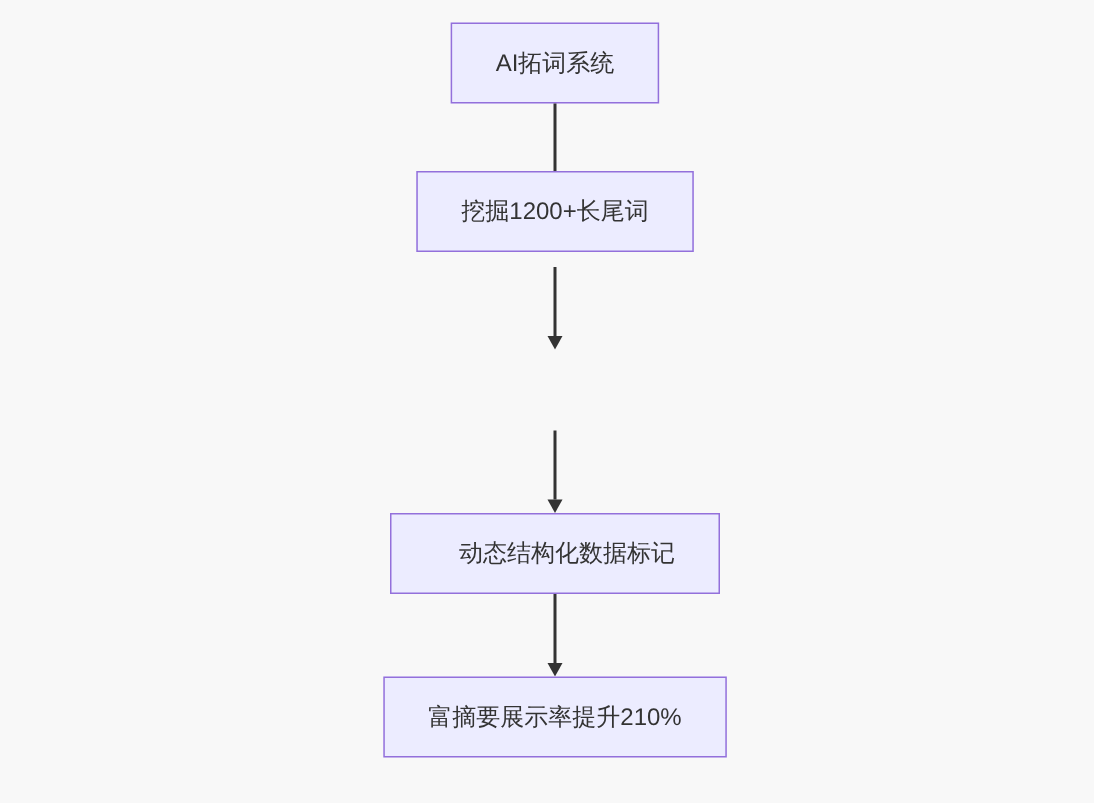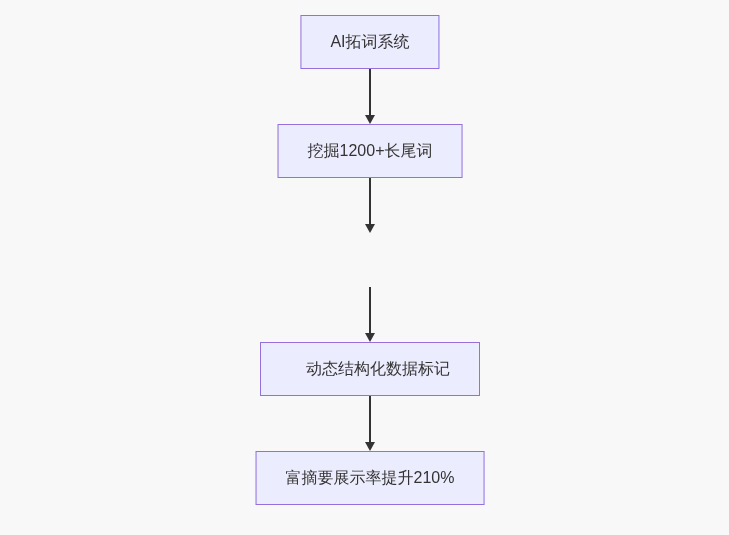--- a/index.html
+++ b/index.html
@@ -36,7 +36,7 @@
     white-space:nowrap;
   }
   .n1{top:15px;}
-  .n2{top:124px;text-align:right;}
+  .n2{top:114px;text-align:right;}
   .n3{top:233px;}
   .n4{top:342px;padding-left:45px;}
   .n5{top:451px;}

